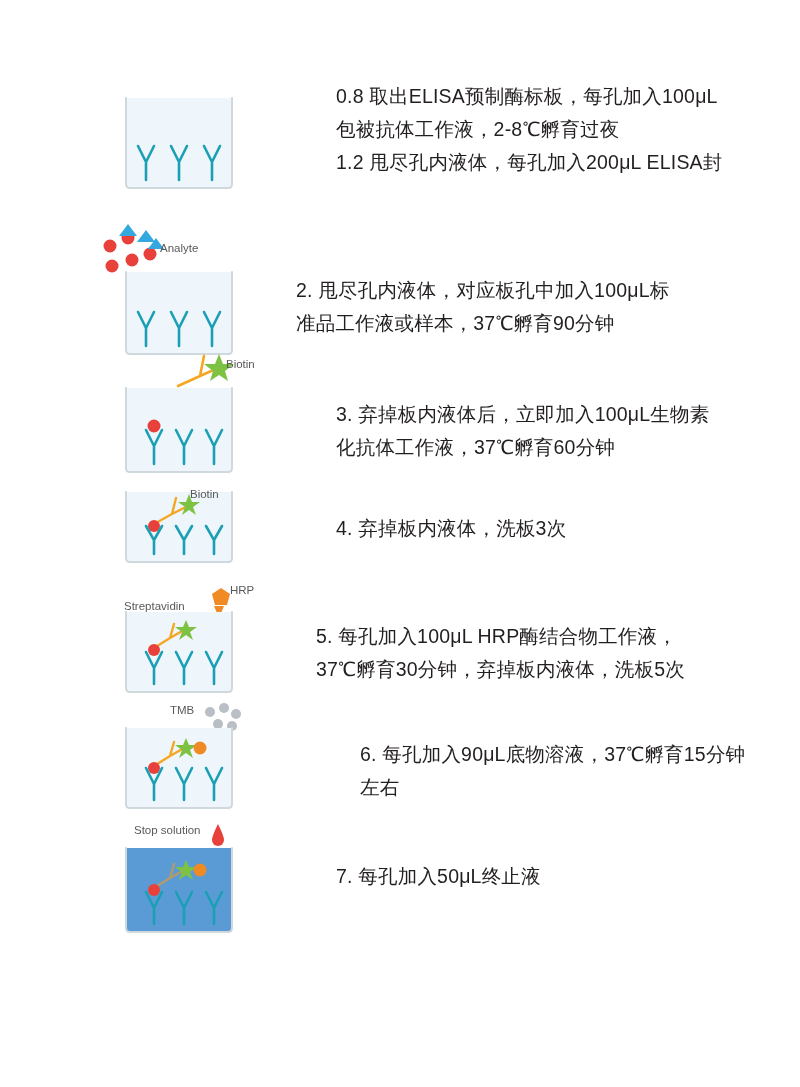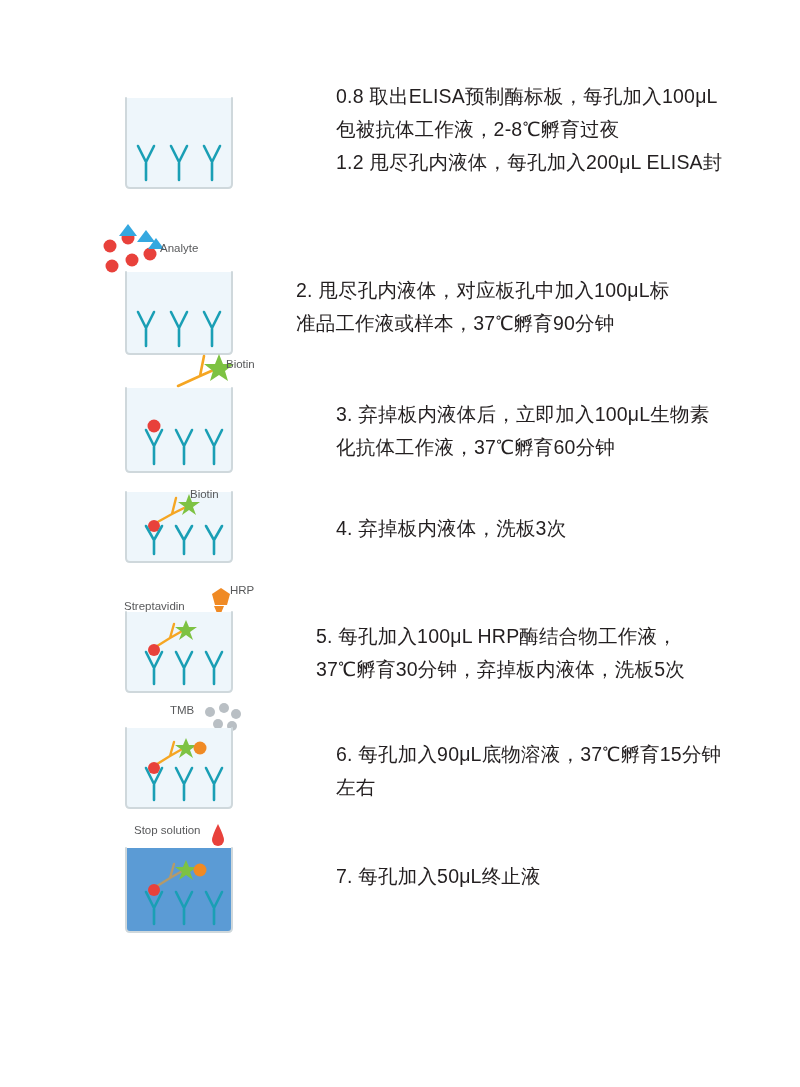--- a/index.html
+++ b/index.html
@@ -177,7 +177,7 @@
     </div>
   </div>
 
-  <div class="step-row" style="left:118px; top:700px;">
+  <div class="step-row" style="left:118px; top:700px;gap:24px;">
     <div class="art" style="position:relative;">
       <span class="label-chip" style="left:52px; top:4px;">TMB</span>
       <svg width="155" height="112" viewBox="0 0 155 112">

